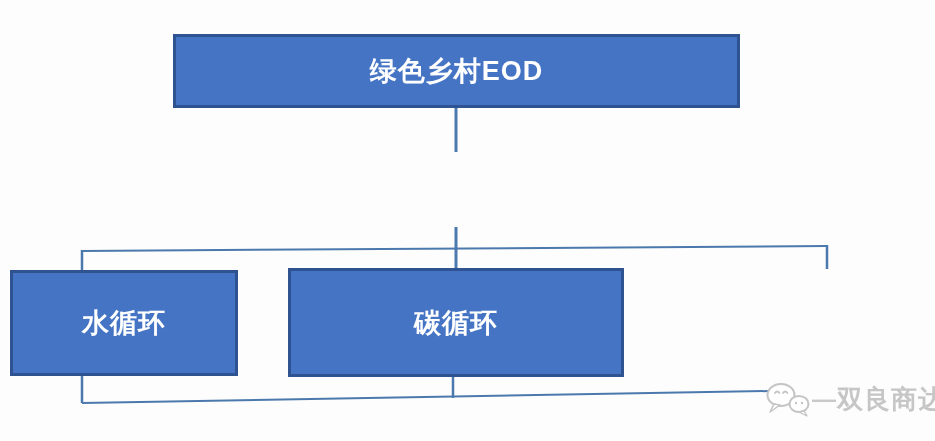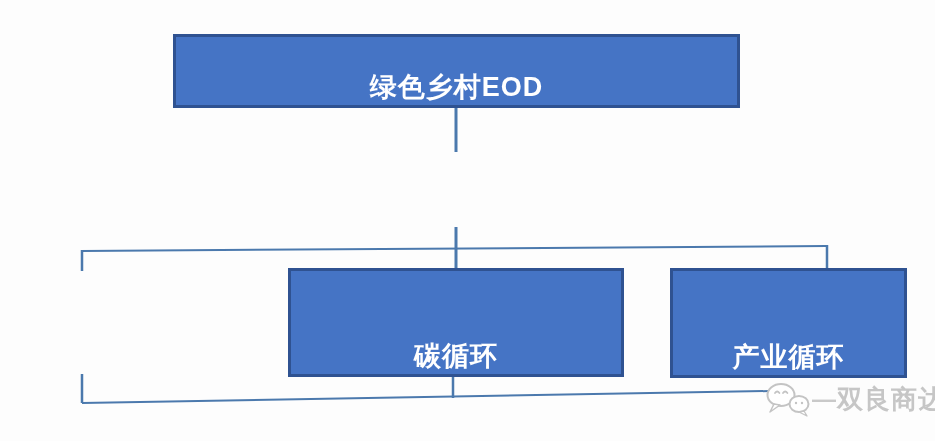--- a/index.html
+++ b/index.html
@@ -16,7 +16,7 @@
     background:#4574C5;
     border:3px solid #2F5291;
     box-sizing:border-box;
-    display:flex;align-items:flex-end;justify-content:center;
+    display:flex;align-items:center;justify-content:center;
     z-index:2;
   }
   .node .label{

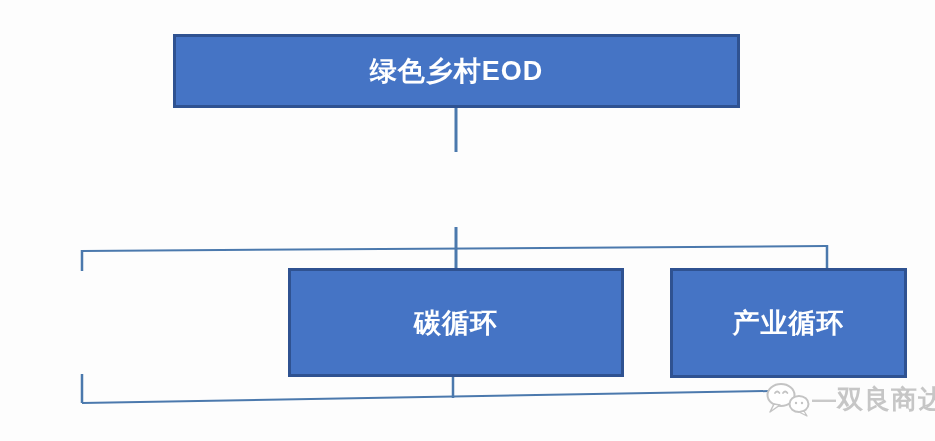--- a/index.html
+++ b/index.html
@@ -75,6 +75,9 @@
   </div>
 
 
+  <div class="node node-water">
+    <span class="label">水循环</span>
+  </div>
 
   <div class="node node-carbon">
     <span class="label">碳循环</span>

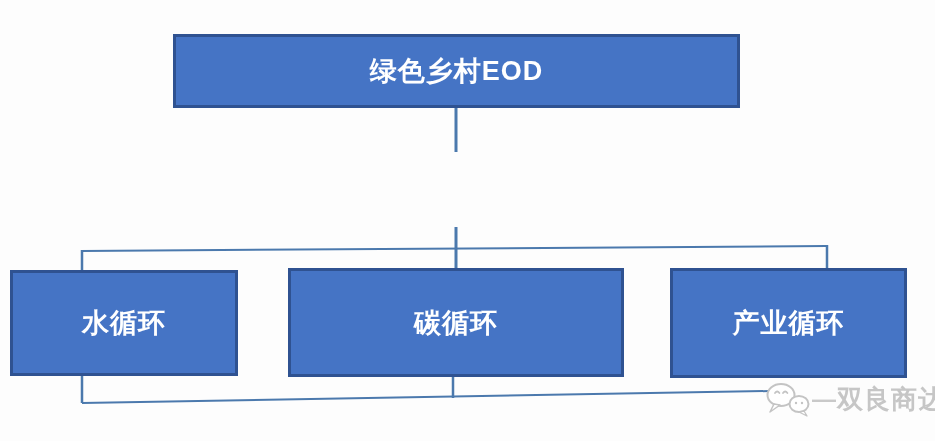--- a/index.html
+++ b/index.html
@@ -83,9 +83,6 @@
     <span class="label">碳循环</span>
   </div>
 
-  <div class="node node-industry">
-    <span class="label">产业循环</span>
-  </div>
 
   <div class="watermark">
     <svg width="48" height="36" viewBox="0 0 48 36">

